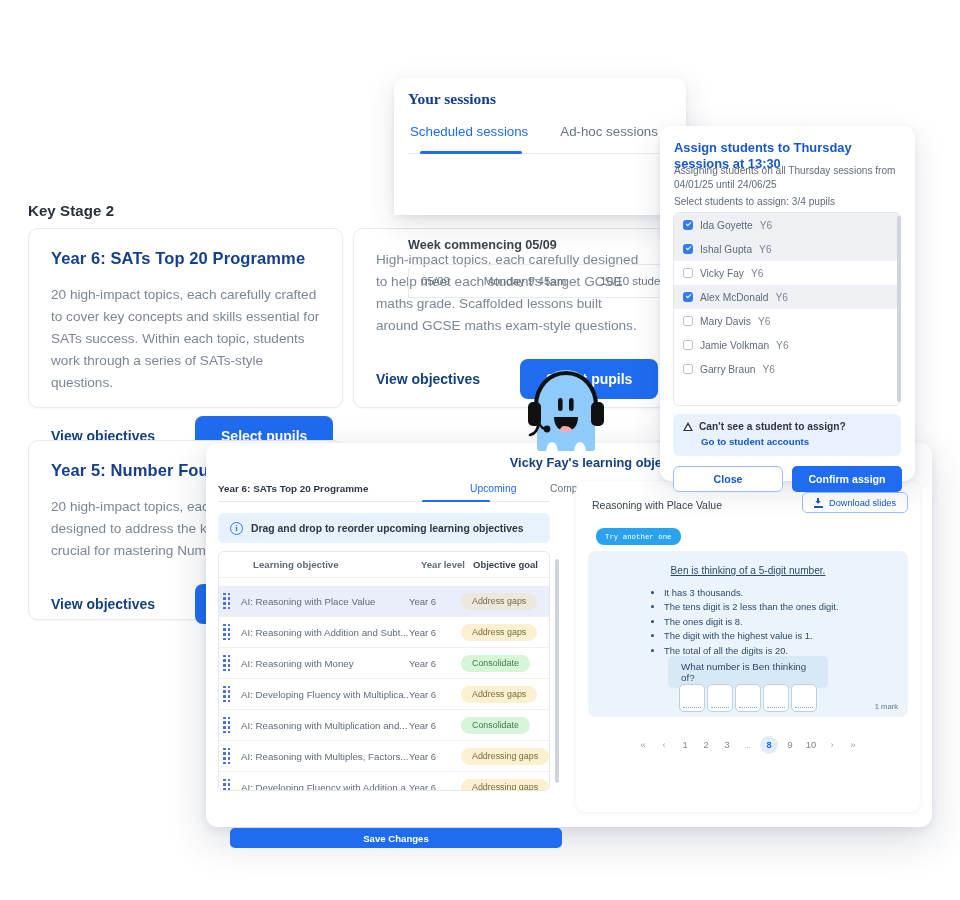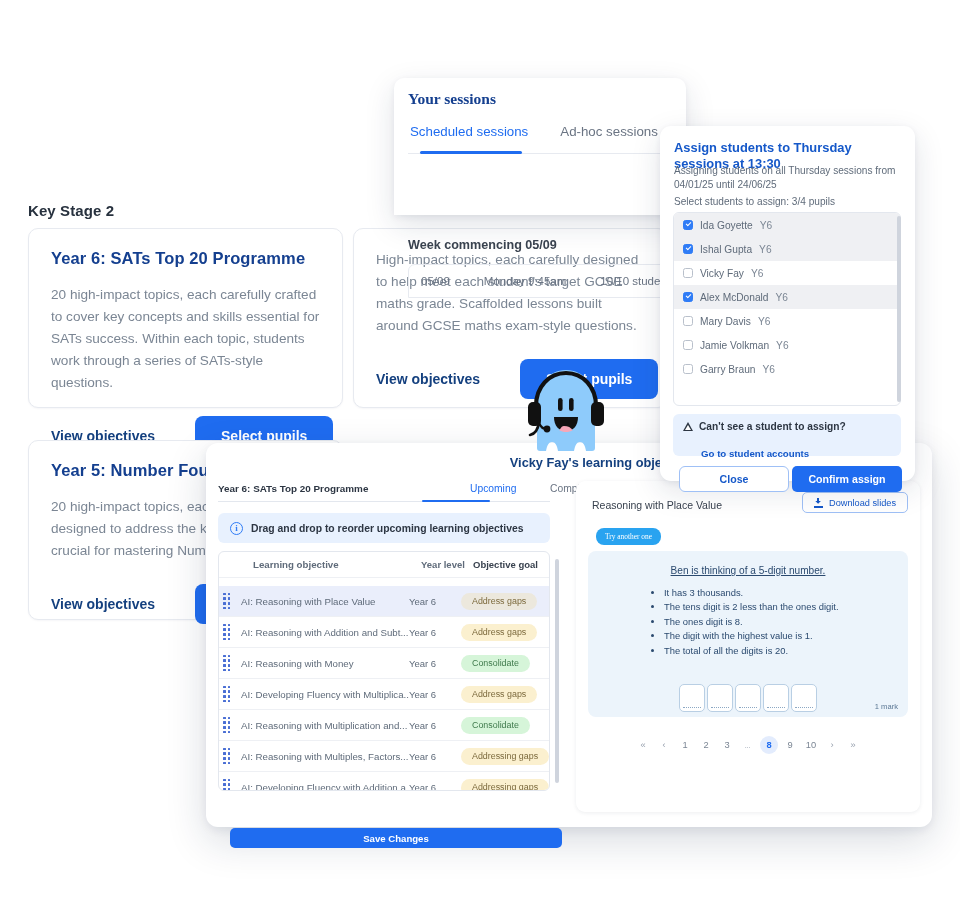--- a/index.html
+++ b/index.html
@@ -128,7 +128,7 @@
     background:#e8f1fe; border-radius:6px; padding:7px 10px;
   }
   #assign-note .nt{ font-size:10.2px; font-weight:bold; color:#2d3643; display:flex; gap:6px; align-items:center;}
-  #assign-note .nl{ font-size:9.7px; font-weight:bold; color:#1558c9; margin:16px 0 0 18px; cursor:pointer;}
+  #assign-note .nl{ font-size:9.7px; font-weight:bold; color:#1558c9; margin:4px 0 0 18px; cursor:pointer;}
   .warn-tri{ display:inline-block; width:0; height:0; border-left:5px solid transparent;
     border-right:5px solid transparent; border-bottom:9px solid #2d3643; position:relative;}
   .warn-tri:after{ content:""; position:absolute; left:-3.2px; top:2.6px; width:0; height:0;

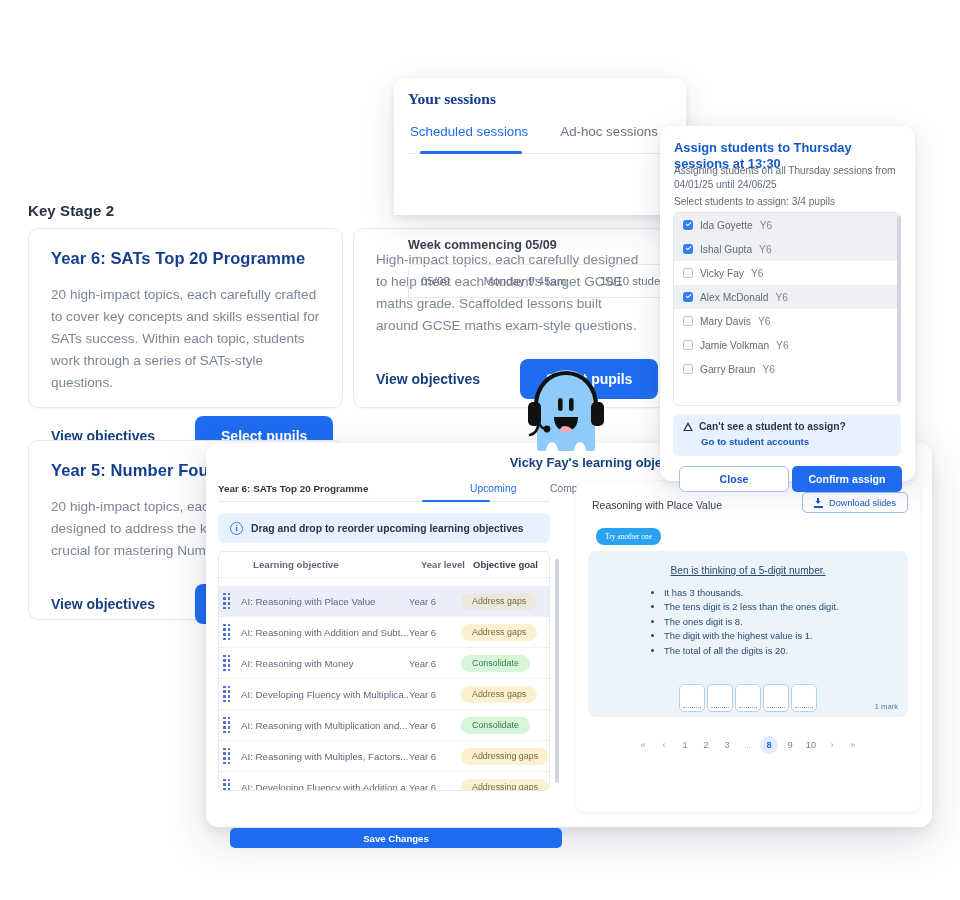--- a/index.html
+++ b/index.html
@@ -134,7 +134,7 @@
   .warn-tri:after{ content:""; position:absolute; left:-3.2px; top:2.6px; width:0; height:0;
     border-left:3.2px solid transparent; border-right:3.2px solid transparent; border-bottom:5.8px solid #fff;}
   #assign-close{
-    position:absolute; left:19px; top:340px; width:110px; height:26px;
+    position:absolute; left:13px; top:340px; width:110px; height:26px;
     border:1px solid #9fc0f6; border-radius:6px; background:#fff;
     color:#1558c9; font-size:10.6px; font-weight:bold; cursor:pointer; font-family:inherit;
   }

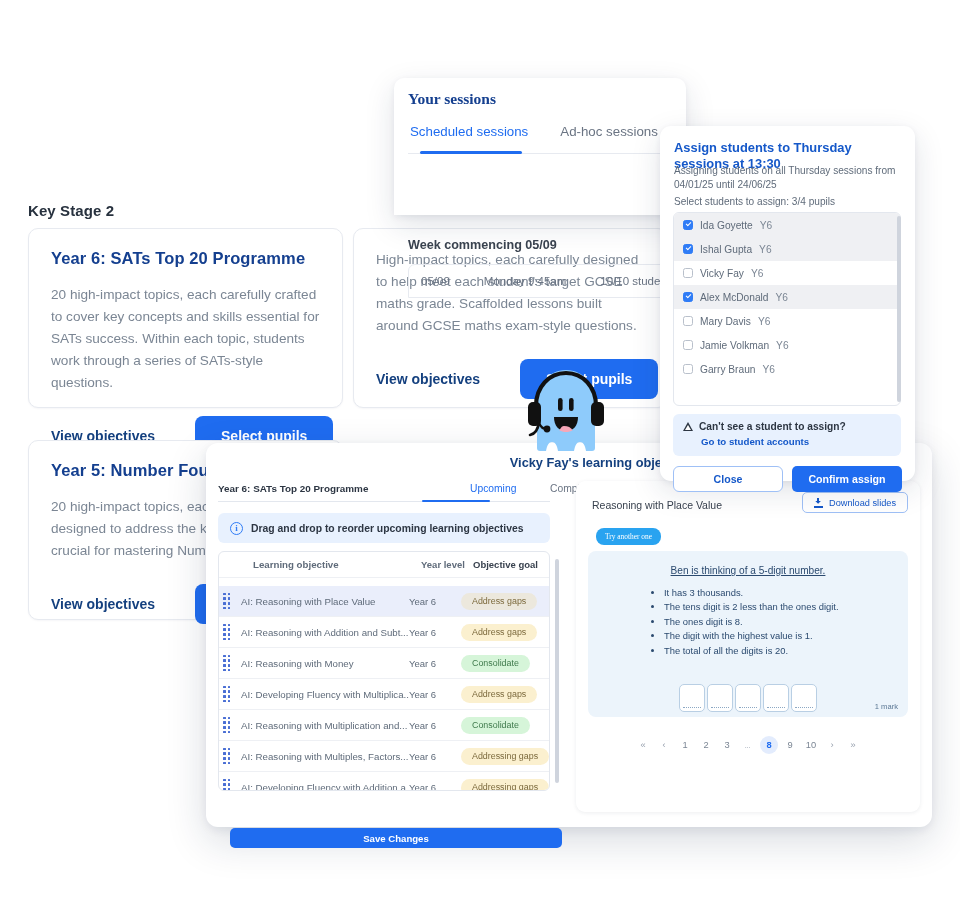--- a/index.html
+++ b/index.html
@@ -218,7 +218,7 @@
   #try-another{
     position:absolute; left:20px; top:47px; height:17px; padding:0 9px;
     background:#29a3f0; border-radius:8px; color:#fff; font-size:7.4px;
-    display:flex; align-items:center; cursor:pointer; border:none; font-family:Liberation Serif, serif;
+    display:flex; align-items:center; cursor:pointer; border:none; font-family:Liberation Mono, monospace;
   }
   #q-card{
     position:absolute; left:12px; top:70px; width:320px; height:166px;

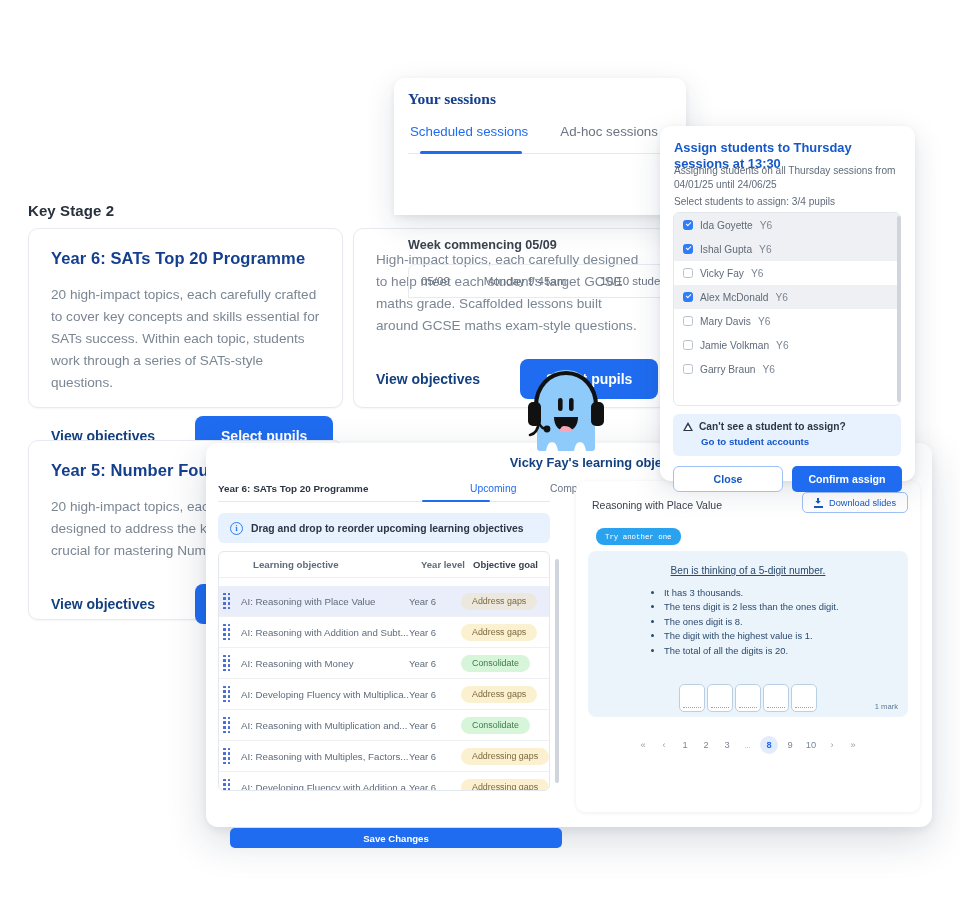--- a/index.html
+++ b/index.html
@@ -542,6 +542,7 @@
       <li>The digit with the highest value is 1.</li>
       <li>The total of all the digits is 20.</li>
     </ul>
+    <div id="q-ask">What number is Ben thinking of?</div>
     <div id="q-boxes">
       <div class="q-box"></div>
       <div class="q-box"></div>

